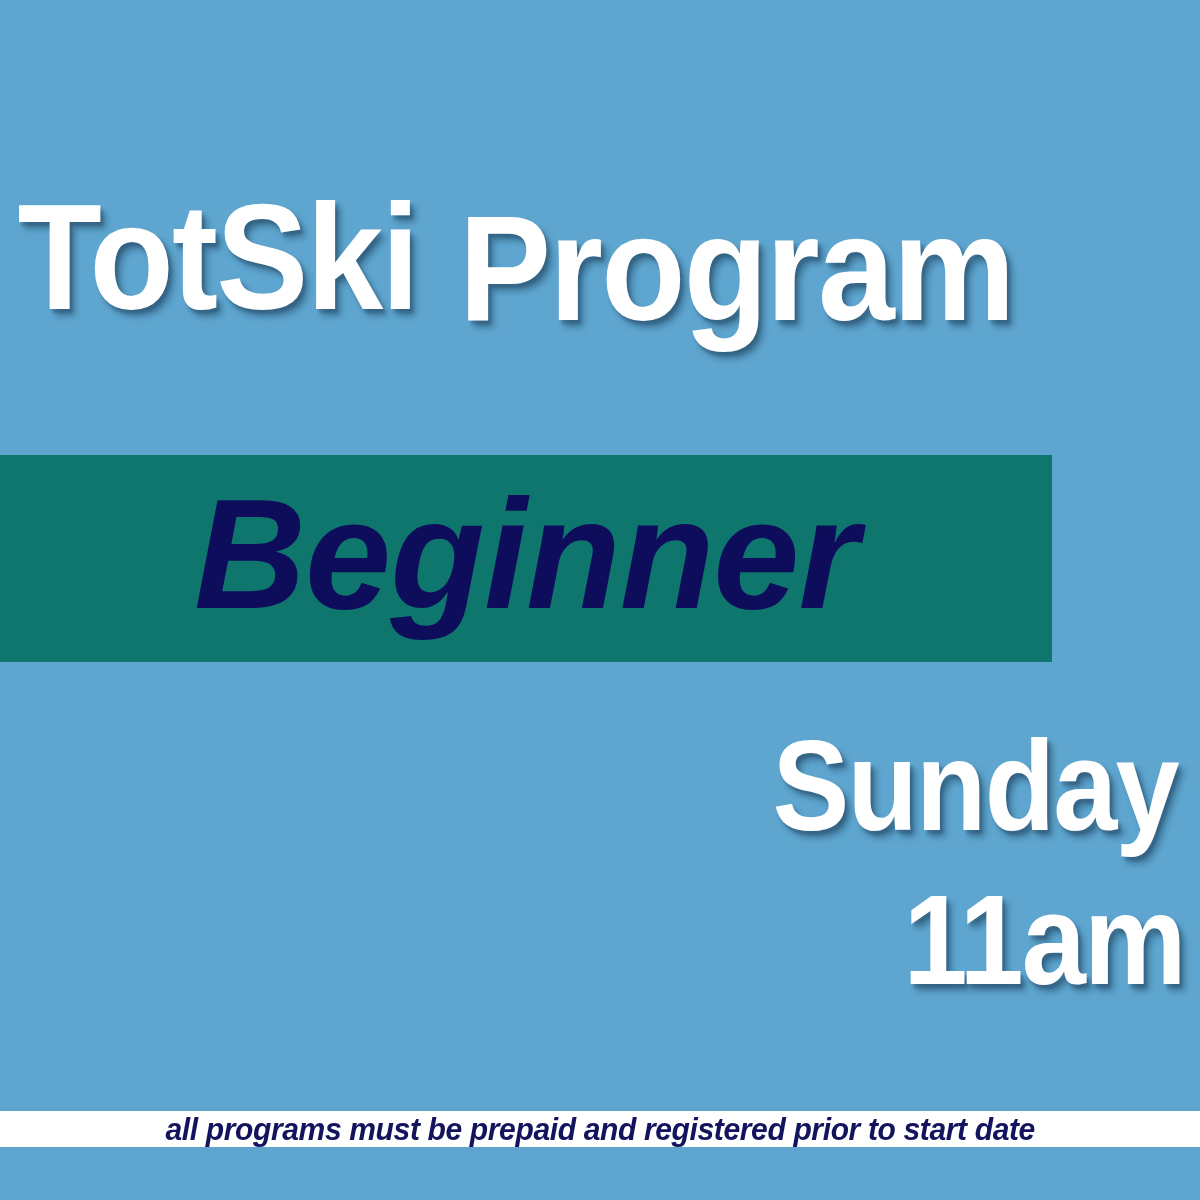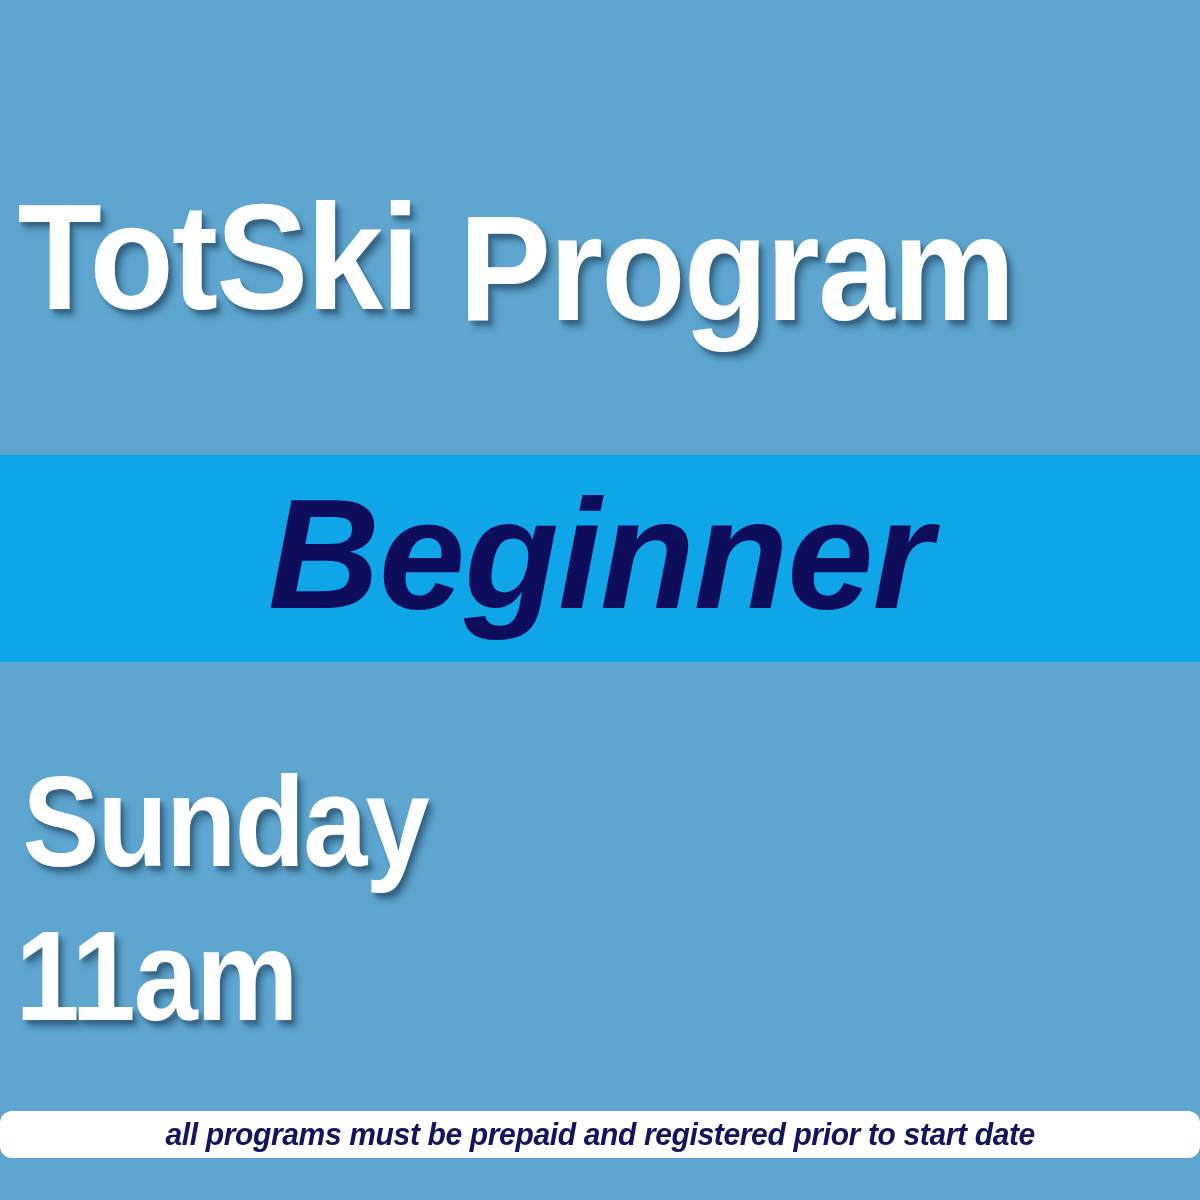--- a/index.html
+++ b/index.html
@@ -54,9 +54,9 @@
     position: absolute;
     left: 0;
     top: 455px;
-    width: 1200px;
+    width: 1052px;
     height: 207px;
-    background: #0ea5e9;
+    background: #0f766e;
     display: flex;
     align-items: center;
     justify-content: center;

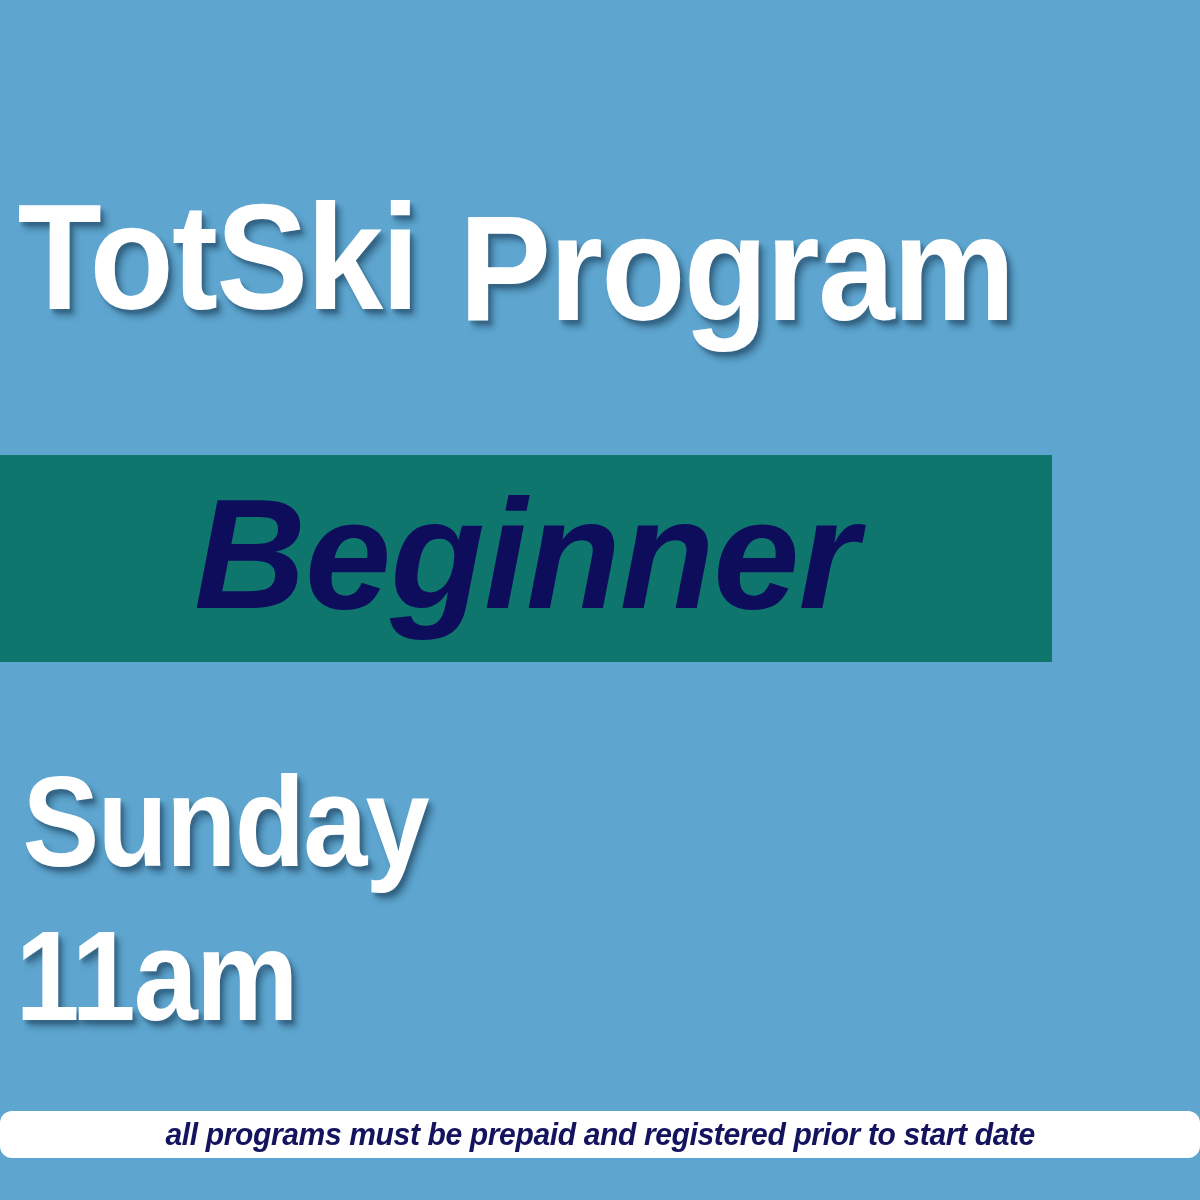--- a/index.html
+++ b/index.html
@@ -82,9 +82,9 @@
     height: 449px;
     display: flex;
     flex-direction: column;
-    align-items: flex-start;
+    align-items: flex-end;
     justify-content: flex-start;
-    padding-top: 96px;
+    padding-top: 60px;
     box-sizing: border-box;
   }
   .schedule-line {

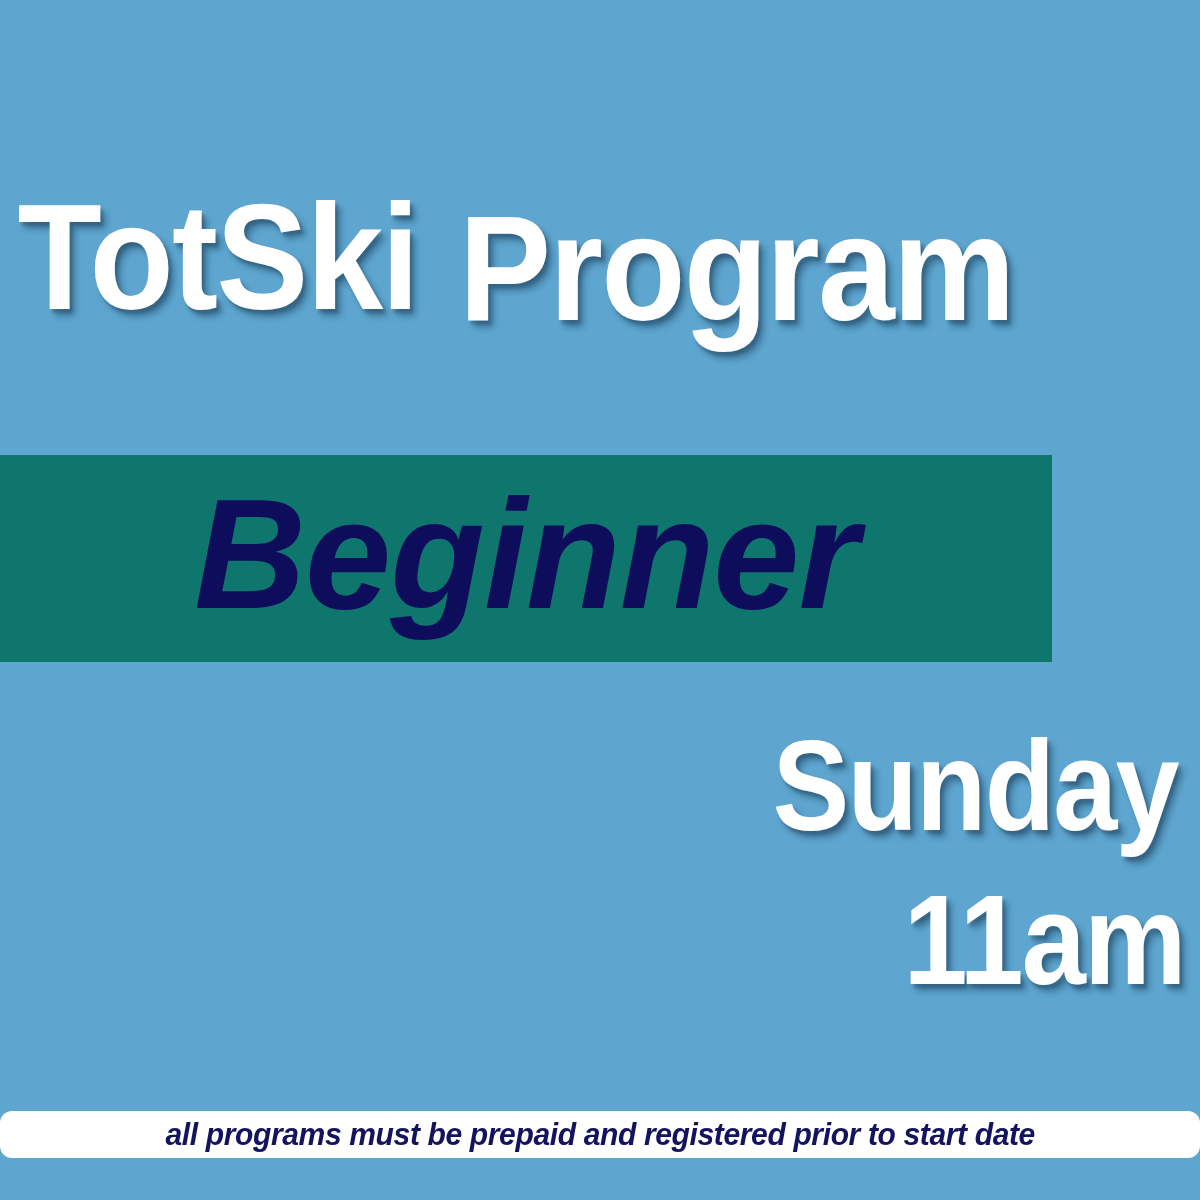--- a/index.html
+++ b/index.html
@@ -111,12 +111,11 @@
     left: 0;
     top: 1111px;
     width: 1200px;
-    height: 47px;
+    height: 36px;
     background: #ffffff;
     display: flex;
     align-items: center;
     justify-content: center;
-    border-radius: 12px;
   }
   .footer-text {
     color: #13135e;

